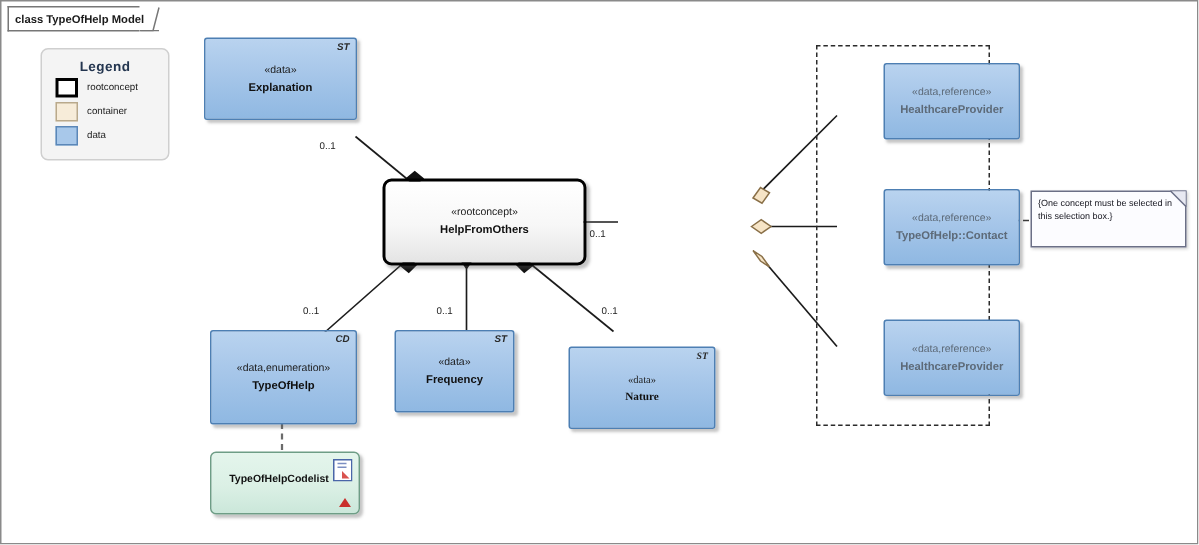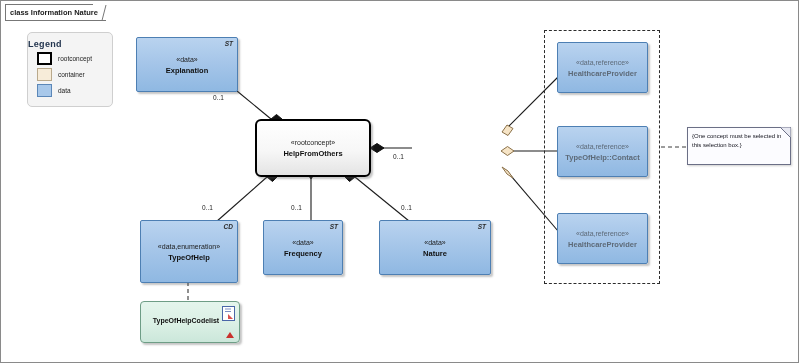--- a/index.html
+++ b/index.html
@@ -201,7 +201,7 @@
 
 <div id="canvas">
 
-  <div id="title-tab">class Information Nature</div>
+  <div id="title-tab">class TypeOfHelp Model</div>
   <svg id="title-tab-fold">
     <polyline points="0.5,16.5 9,16.5 13,1 13,1" fill="#ffffff" stroke="#777" stroke-width="1"></polyline>
     <line x1="0" y1="16.5" x2="13" y2="16.5" stroke="#777" stroke-width="1"></line>

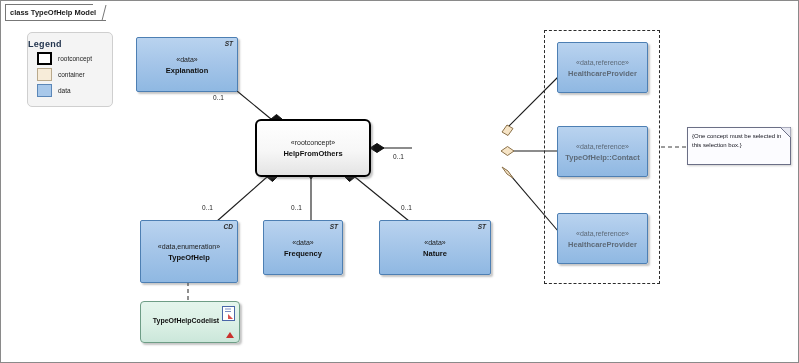--- a/index.html
+++ b/index.html
@@ -59,6 +59,7 @@
     box-sizing: border-box;
   }
   #legend-title {
+    text-align: center;
     font-size: 9px;
     font-weight: bold;
     color: #23354f;

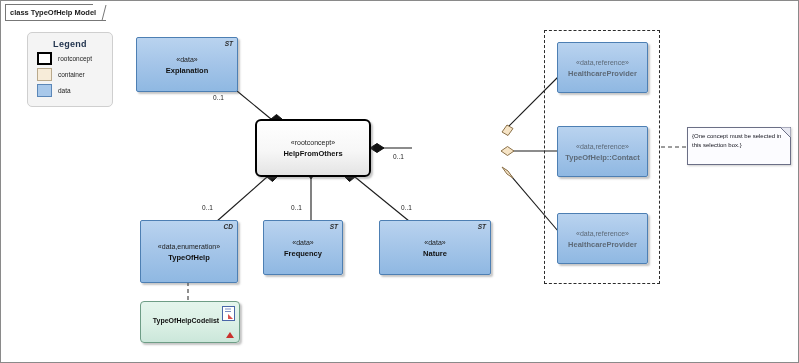--- a/index.html
+++ b/index.html
@@ -258,7 +258,7 @@
 
   <div id="selection-box"></div>
 
-  <div class="uml-box type-data" style="left:135px; top:36px; width:102px; height:55px;text-decoration:underline;">
+  <div class="uml-box type-data" style="left:135px; top:24px; width:102px; height:55px;text-decoration:underline;">
     <div class="corner-tag">ST</div>
     <div class="box-inner">
       <div class="stereo">«data»</div>

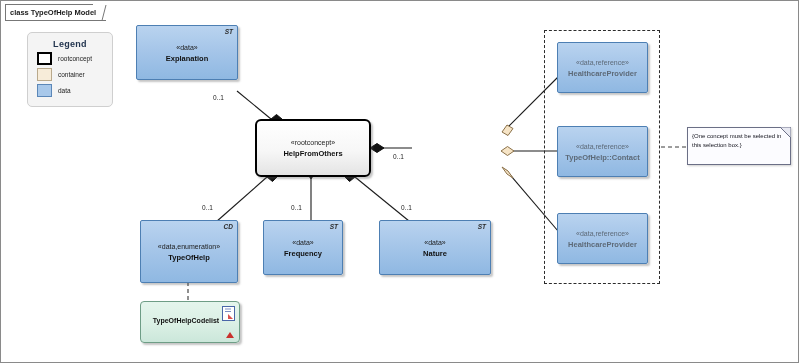--- a/index.html
+++ b/index.html
@@ -136,6 +136,7 @@
     background: linear-gradient(to bottom, #b9d3ef 0%, #a6c6e9 45%, #8fb8e2 100%);
     border: 1px solid #4d7fb3;
     border-radius: 2px;
+    margin-left: 32px;
   }
   .type-reference .stereo, .type-reference .cname { color: #5d6a78; }
   .type-codelist {

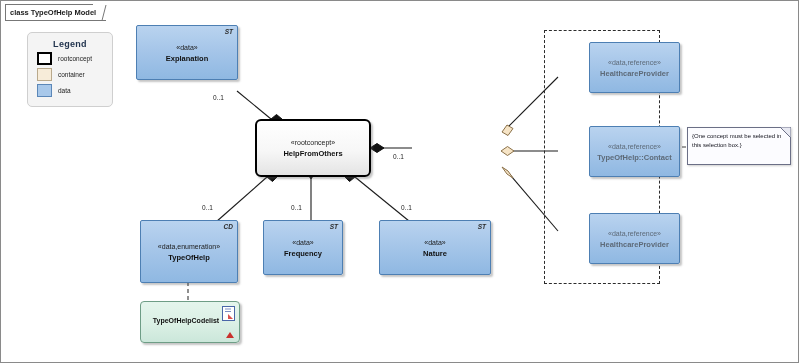--- a/index.html
+++ b/index.html
@@ -267,7 +267,7 @@
     </div>
   </div>
 
-  <div class="uml-box type-rootconcept" style="left:254px; top:118px; width:116px; height:58px;padding-left:20px;">
+  <div class="uml-box type-rootconcept" style="left:254px; top:118px; width:136px; height:58px;padding-left:20px;">
     <div class="box-inner">
       <div class="stereo">«rootconcept»</div>
       <div class="cname">HelpFromOthers</div>

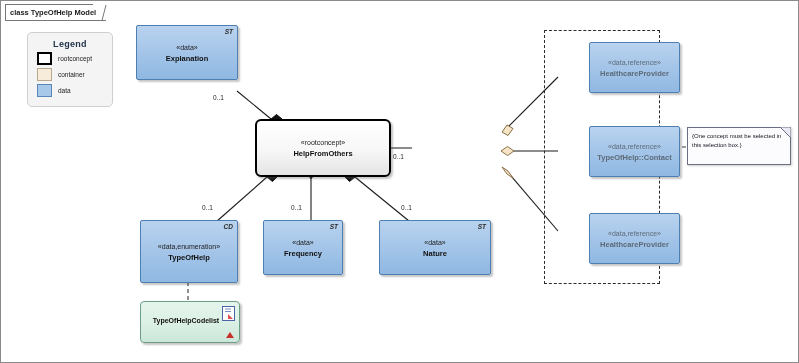--- a/index.html
+++ b/index.html
@@ -291,7 +291,7 @@
     </div>
   </div>
 
-  <div class="uml-box type-data" style="left:378px; top:219px; width:112px; height:55px;">
+  <div class="uml-box type-data" style="left:378px; top:230px; width:98px; height:55px;font-family:Liberation Serif, serif;">
     <div class="corner-tag">ST</div>
     <div class="box-inner">
       <div class="stereo">«data»</div>

